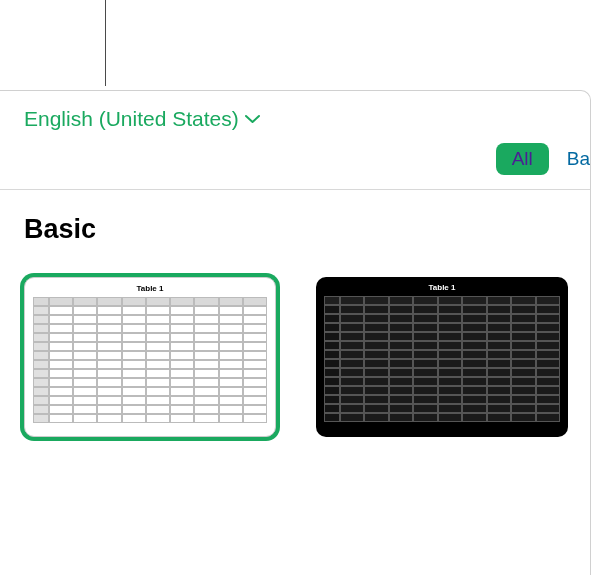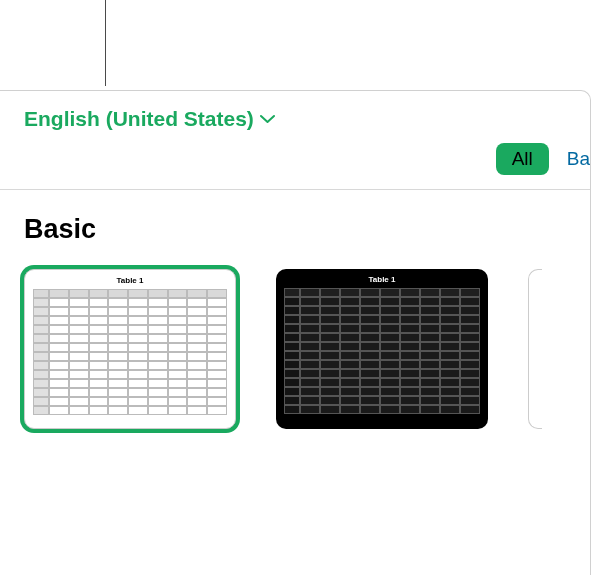--- a/index.html
+++ b/index.html
@@ -42,7 +42,7 @@
       gap: 6px;
       color: #1aa95f;
       font-size: 21px;
-      font-weight: 700;
+      font-weight: 400;
       cursor: pointer;
     }
     .chevron-down {

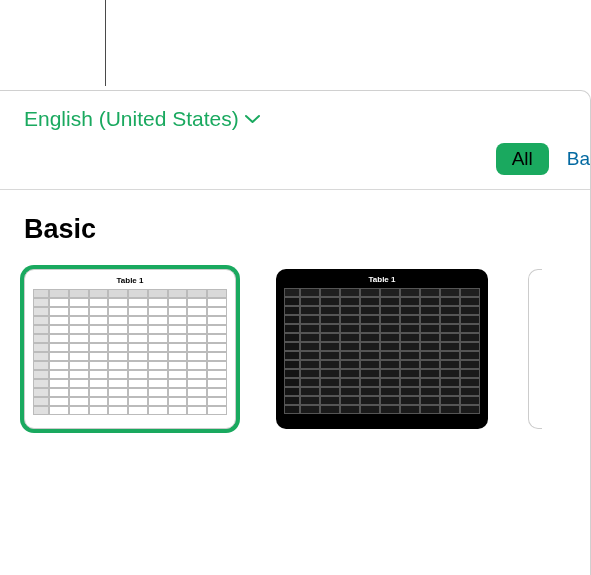--- a/index.html
+++ b/index.html
@@ -58,7 +58,7 @@
     }
     .filter-pill {
       background: #1aa95f;
-      color: #000000;
+      color: #4c1d95;
       font-size: 19px;
       font-weight: 400;
       padding: 5px 16px;

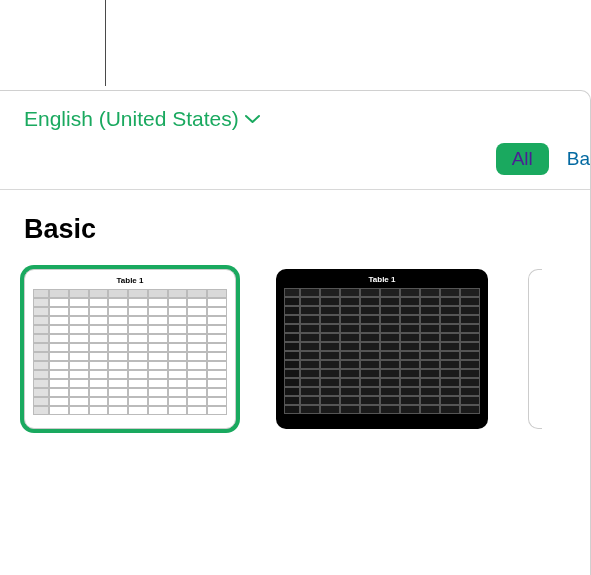--- a/index.html
+++ b/index.html
@@ -83,7 +83,7 @@
       font-size: 27px;
       font-weight: 700;
       color: #000;
-      margin-bottom: 24px;
+      margin-bottom: 32px;
     }
     .template-row {
       display: flex;

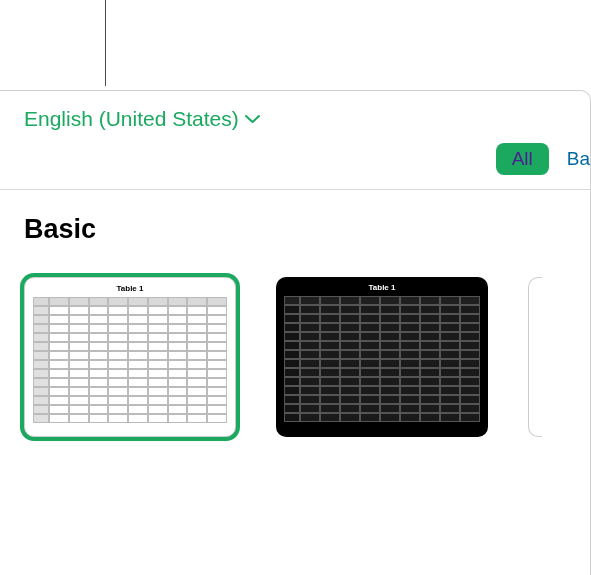--- a/index.html
+++ b/index.html
@@ -91,7 +91,7 @@
       align-items: flex-start;
     }
     .template-thumb {
-      width: 212px;
+      width: 252px;
       height: 160px;
       border-radius: 10px;
       cursor: pointer;

